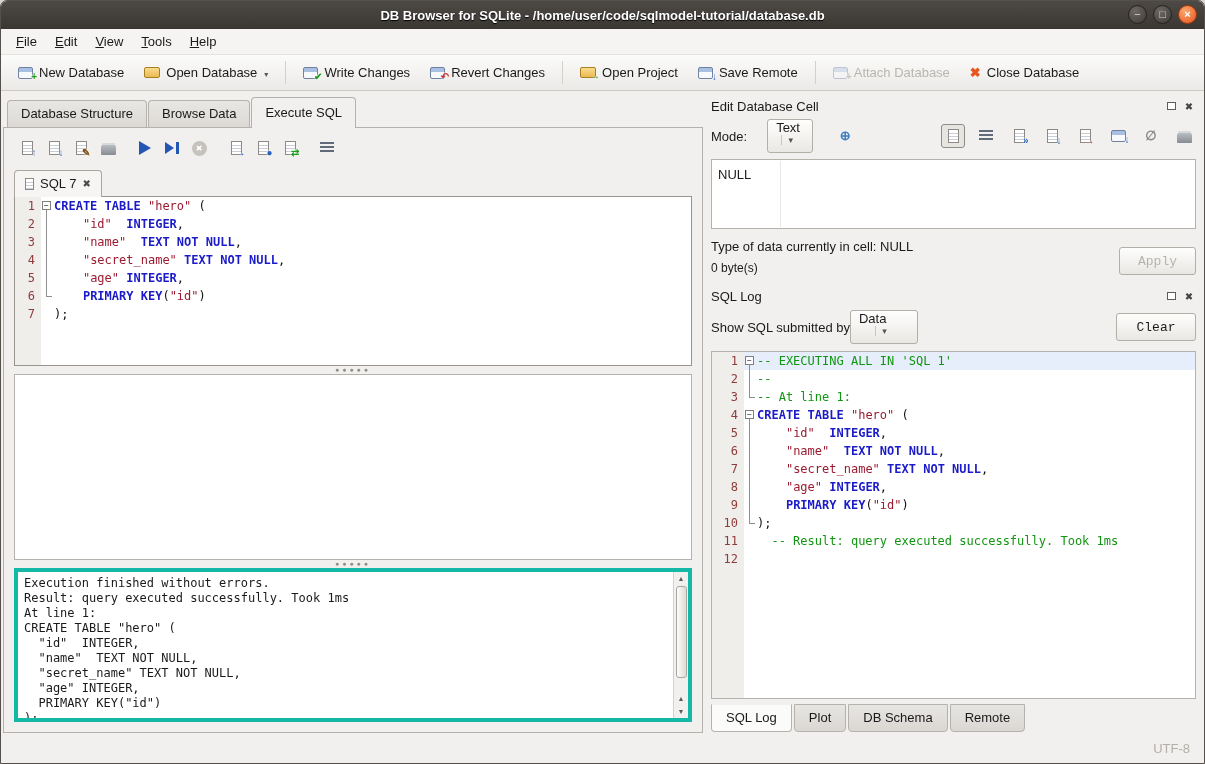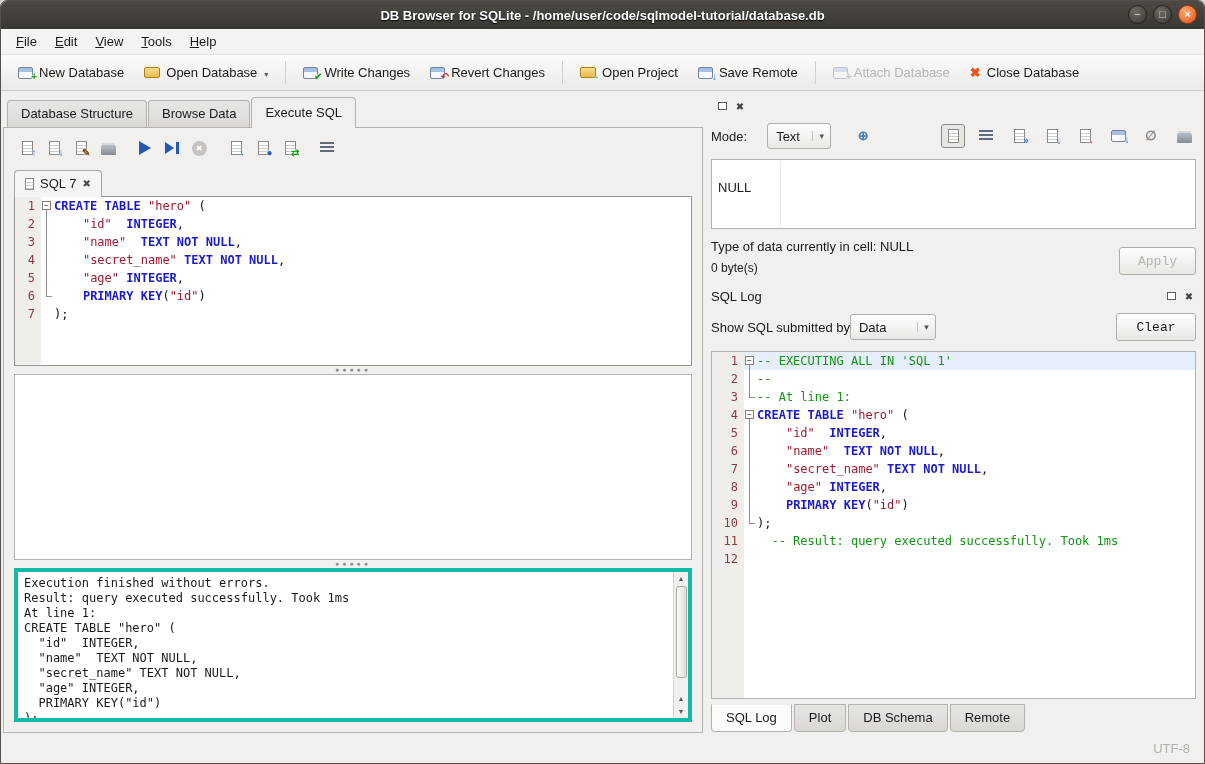--- a/index.html
+++ b/index.html
@@ -390,6 +390,7 @@
     <div class="right-col">
 
       <div class="dockheader">
+        <span class="dtitle">Edit Database Cell</span>
         <span class="dockicon">
             <span class="winbox"></span>
           </span>

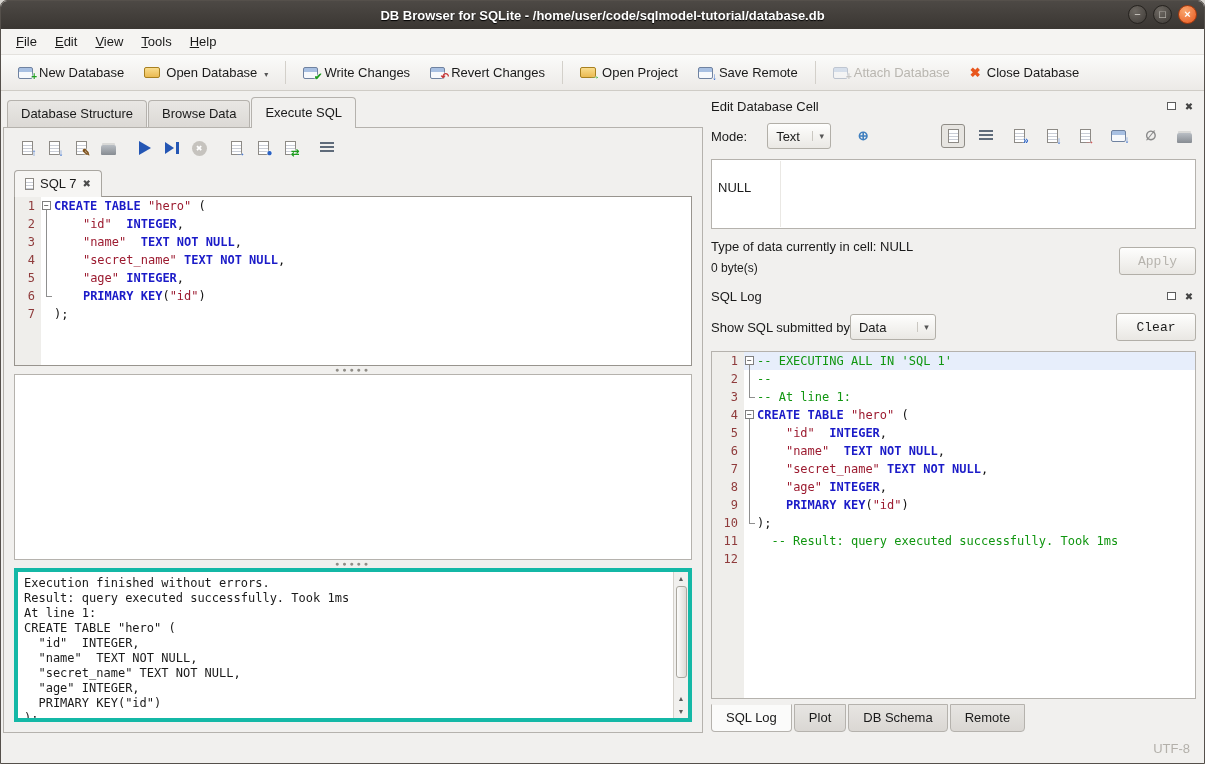--- a/index.html
+++ b/index.html
@@ -131,8 +131,8 @@
   .dclose { font-size:10px; color:#444; }
 
   .mode-row { display:flex; align-items:center; gap:20px; height:30px; flex:none; margin-bottom:8px; }
-  .combo { display:flex; align-items:center; height:26px; border:1px solid #b2afa8; border-radius:3px;
-           background:linear-gradient(#fefefd,#eae8e4); }
+  .combo { display:flex; align-items:center; height:34px; border:1px solid #b2afa8; border-radius:3px;
+           background:linear-gradient(#fefefd,#eae8e4);flex-direction:column; }
   .combo .val { padding:0 8px; min-width:44px; }
   .combo.wide .val { min-width:66px; }
   .combo .arrow { width:18px; text-align:center; border-left:1px solid #cac7c1; color:#555; font-size:9px; }

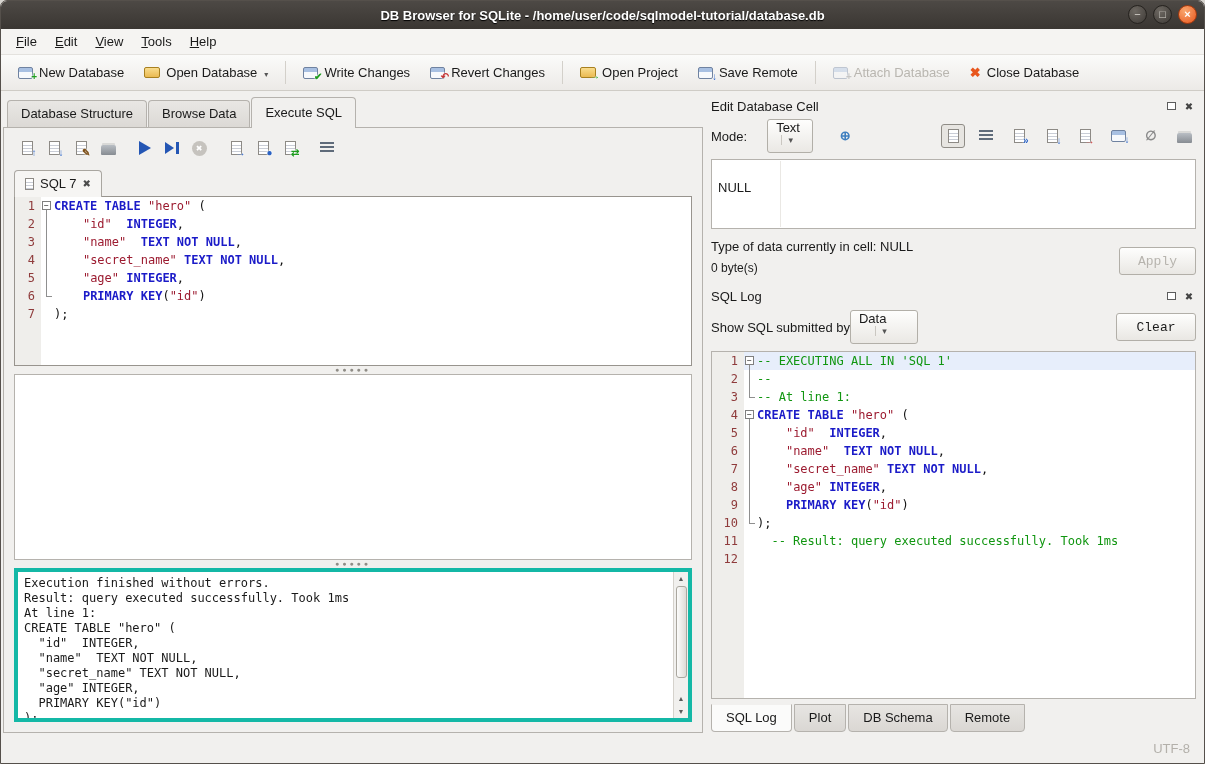--- a/index.html
+++ b/index.html
@@ -141,7 +141,7 @@
   .cell-toolbar-right { margin-left:auto; display:flex; align-items:center; gap:9px; }
 
   .cell-box { height:70px; flex:none; background:#fff; border:1px solid #b5b2ad; position:relative;
-              padding:20px 6px; margin-bottom:10px; }
+              padding:7px 6px; margin-bottom:10px; }
   .cell-vline { position:absolute; left:68px; top:1px; bottom:1px; width:1px; background:#eae8e4; }
 
   .type-row { display:flex; flex:none; align-items:flex-end; margin-bottom:10px; }

